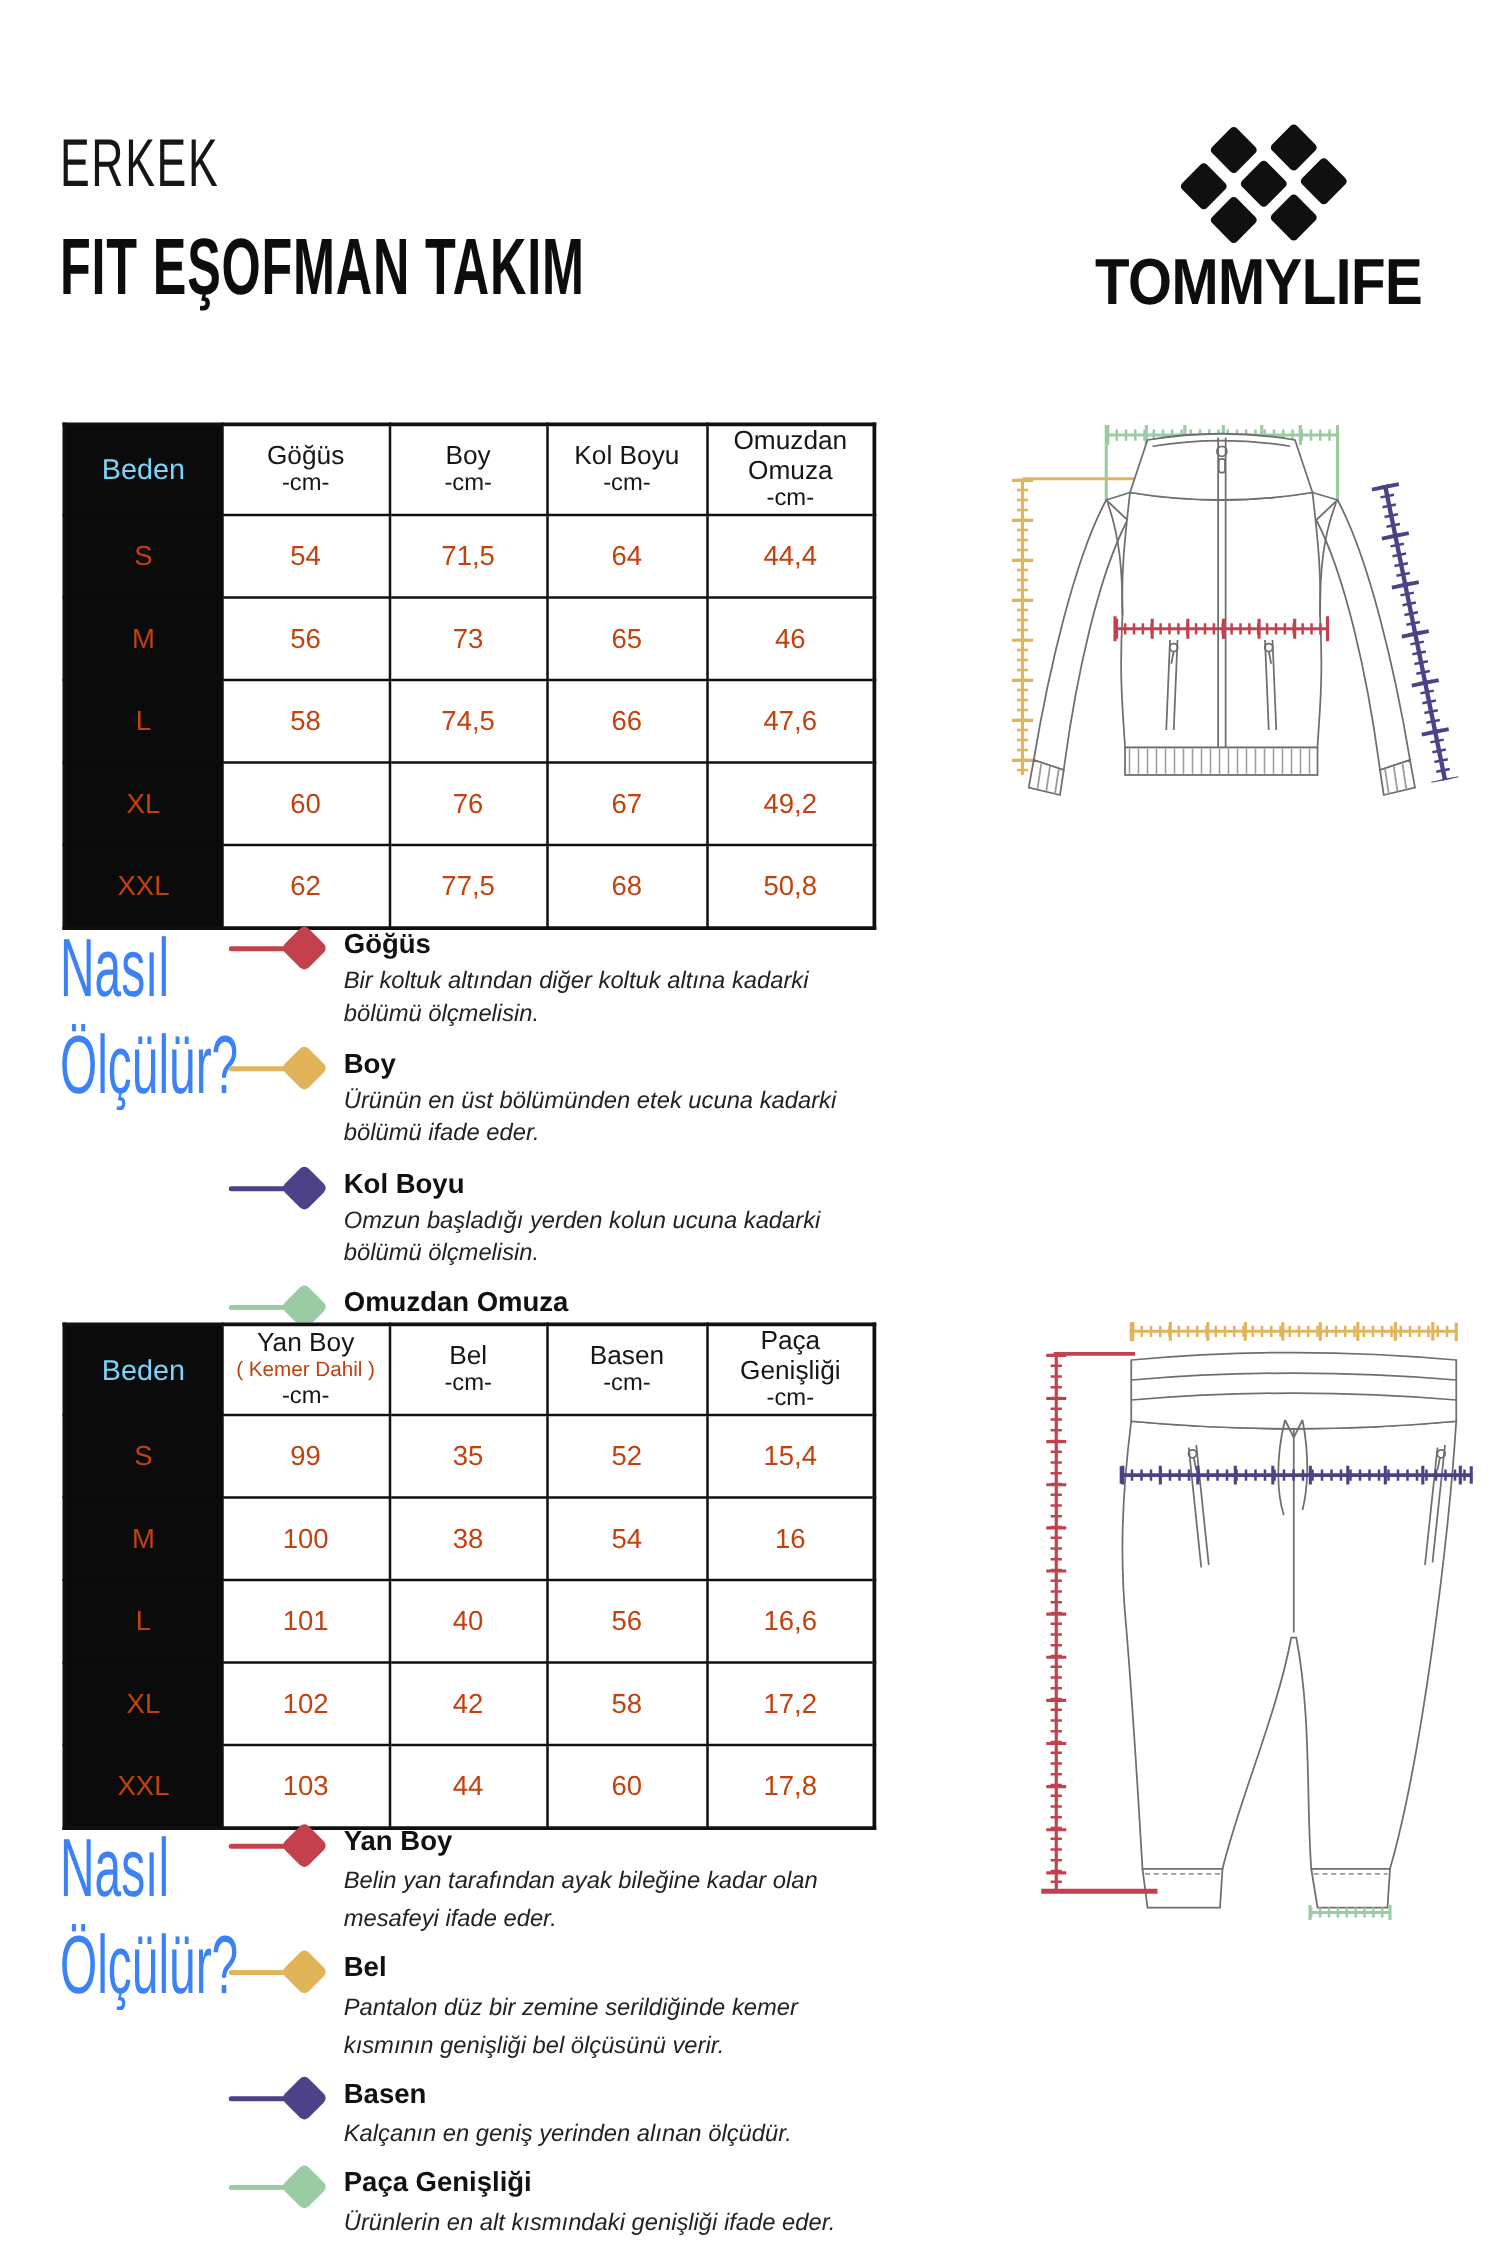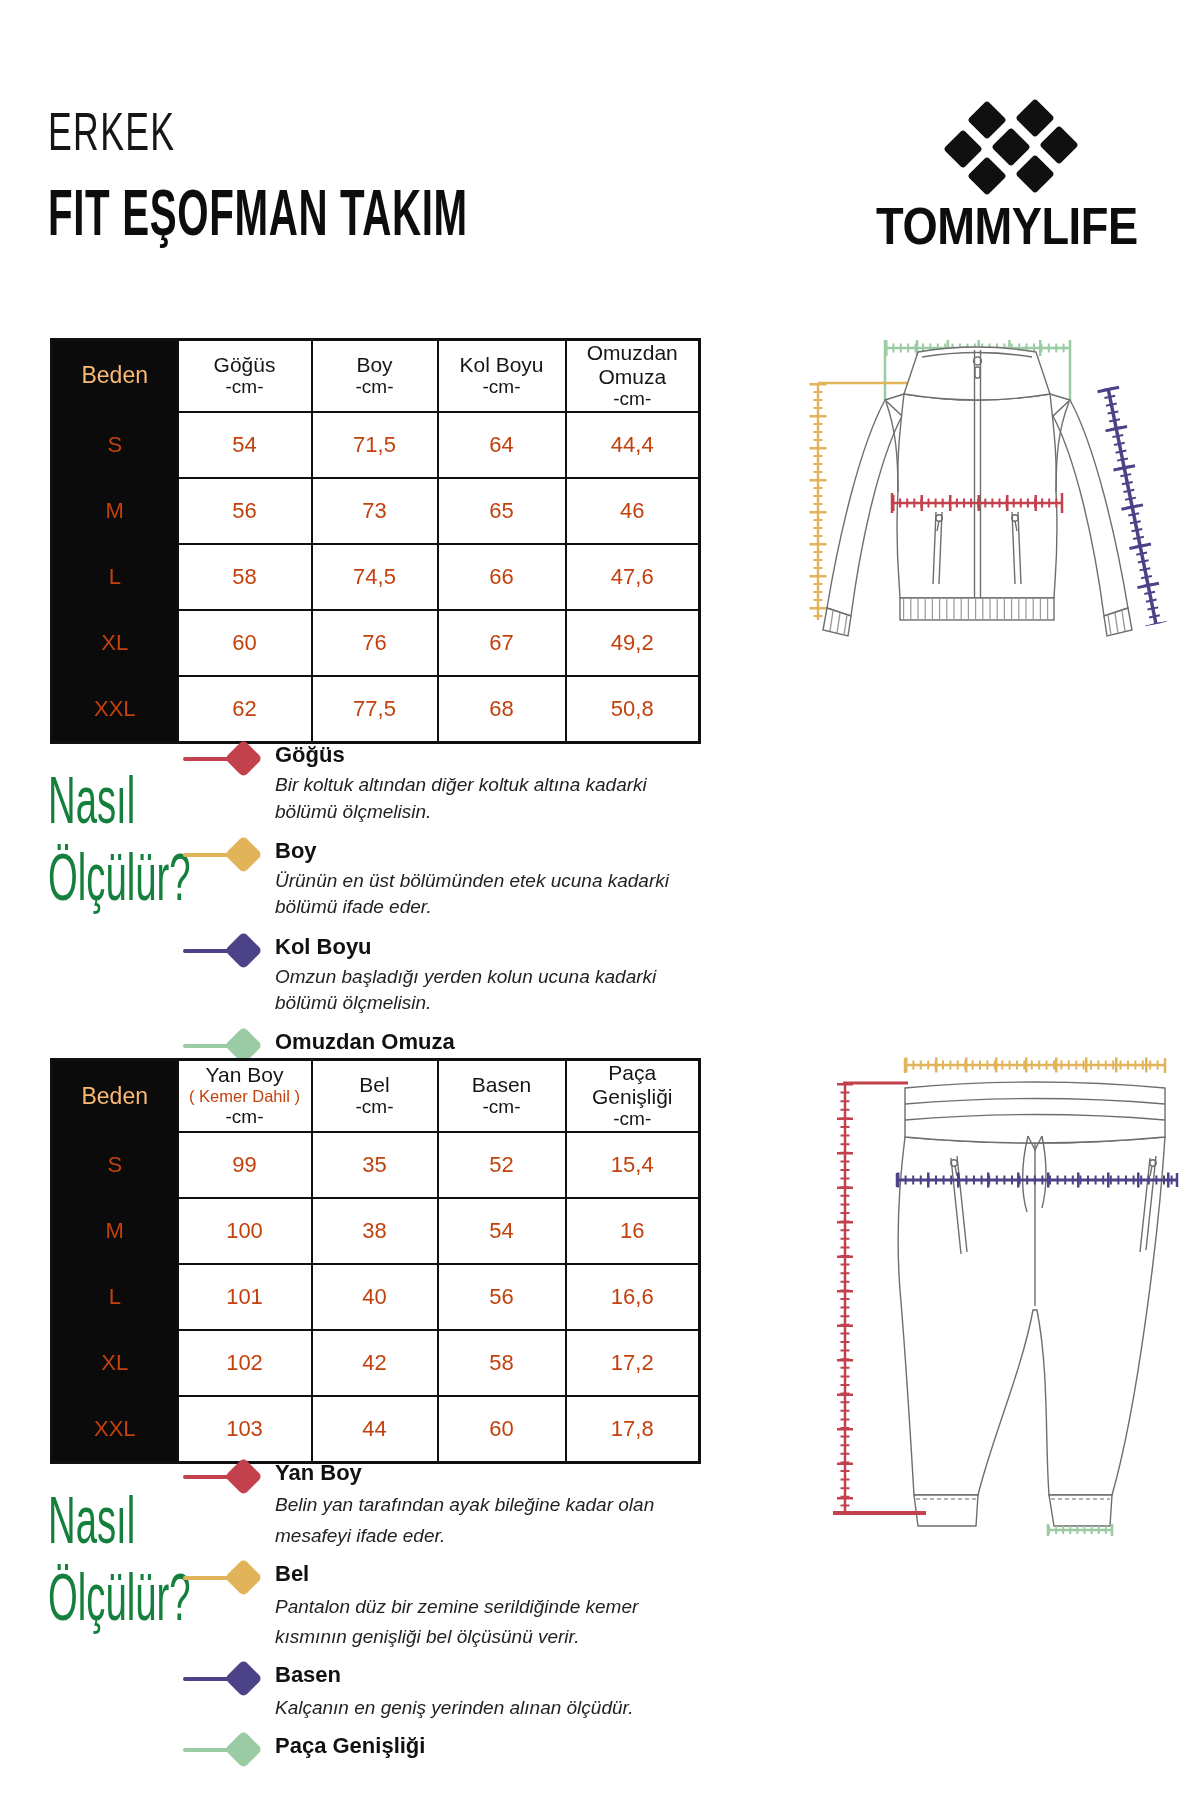--- a/index.html
+++ b/index.html
@@ -23,7 +23,7 @@
                    background:#fff;border:3px solid #101010;}
   .size-table td,.size-table th{border:2px solid #101010;text-align:center;vertical-align:middle;
                    padding:0;font-weight:400;}
-  .size-table .dark{background:#0b0b0b;color:#fdba74;border-color:#0b0b0b #101010;}
+  .size-table .dark{background:#0b0b0b;color:#7dd3fc;border-color:#0b0b0b #101010;}
   .size-table tr.head th{height:66px;}
   #table-bottom tr.head th{height:70px;}
   .size-table tr.body-row td{height:64px;font-size:22px;color:#c2410c;}

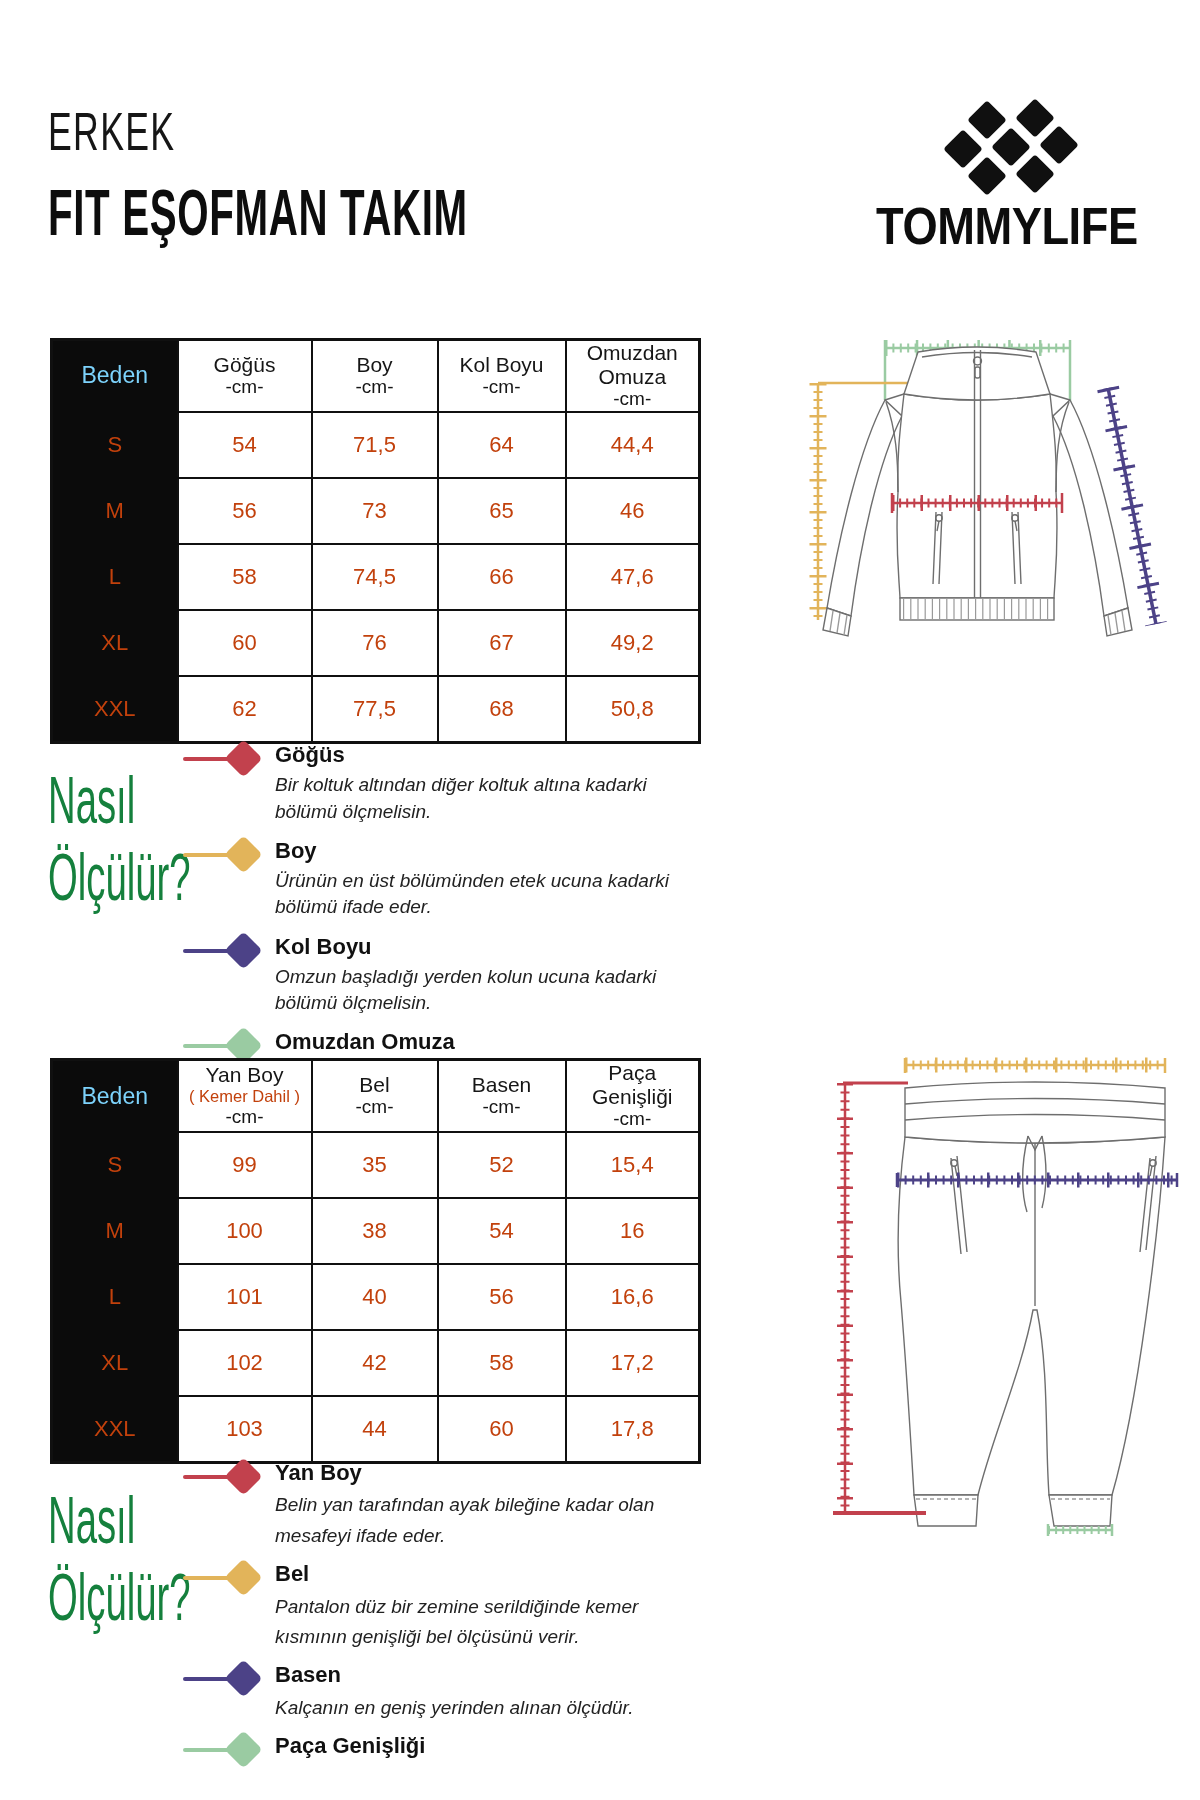--- a/index.html
+++ b/index.html
@@ -34,7 +34,7 @@
   .size-cell{font-size:23px;color:#fff;}
 
   
-  .how-heading{position:absolute;left:48px;font-size:66px;line-height:1.16;font-weight:400;color:#15803d;margin-top:26px;}
+  .how-heading{position:absolute;left:48px;font-size:66px;line-height:1.16;font-weight:400;color:#3b82f6;}
   .how-heading .cond{transform:scaleX(.58);}
   .measure-list{position:absolute;left:183px;width:490px;display:flex;flex-direction:column;gap:13px;}
   .mi{display:flex;gap:16px;align-items:flex-start;}

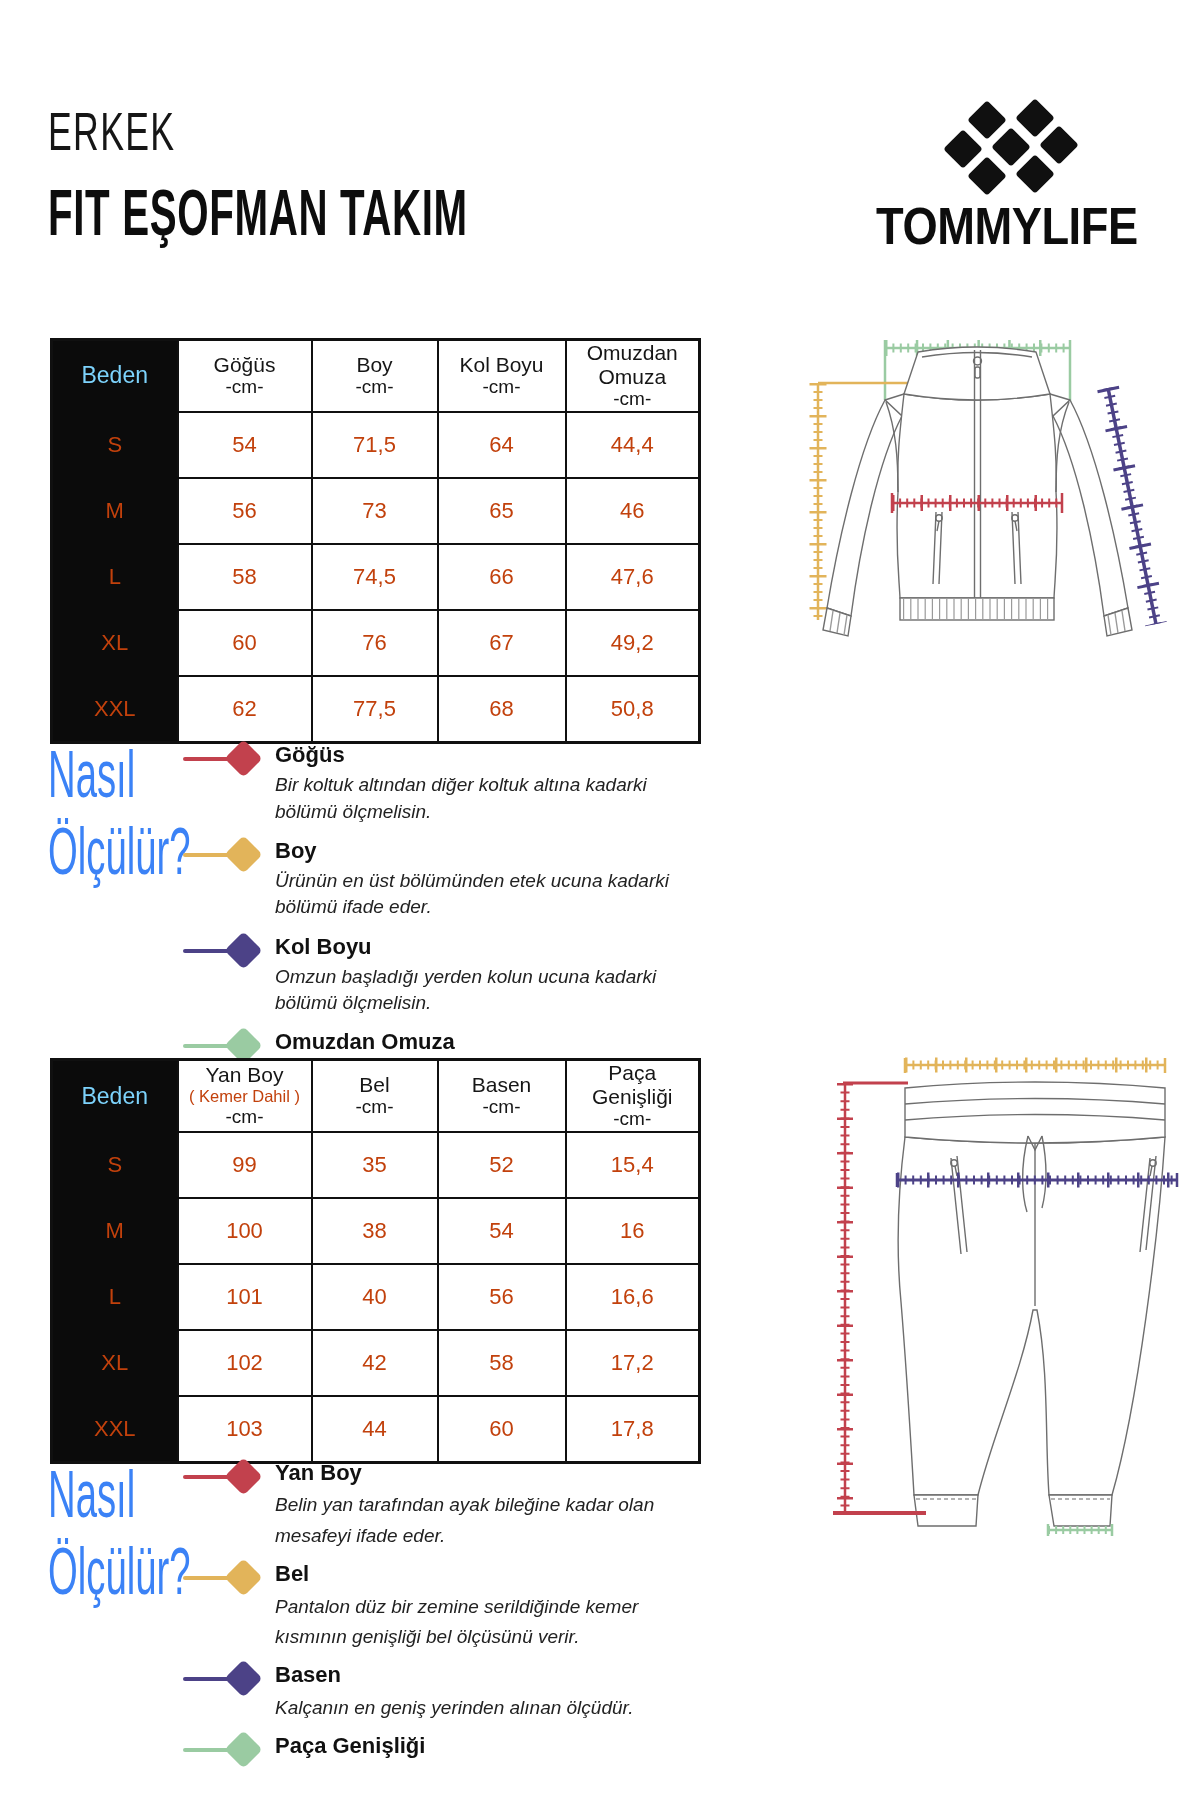--- a/index.html
+++ b/index.html
@@ -402,6 +402,7 @@
         </div>
       <div class="mi-body">
           <div class="mi-title">Paça Genişliği</div>
+          <div class="mi-desc">Ürünlerin en alt kısmındaki genişliği ifade eder.</div>
         </div>
     </div>
   </div>

